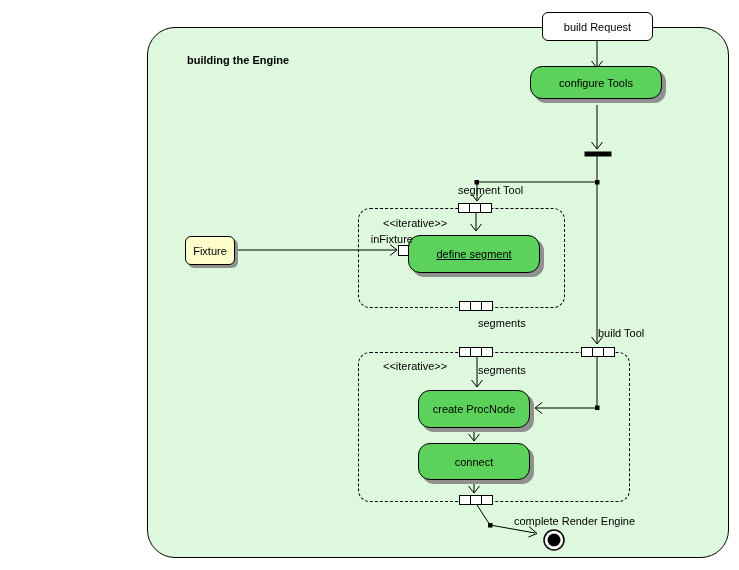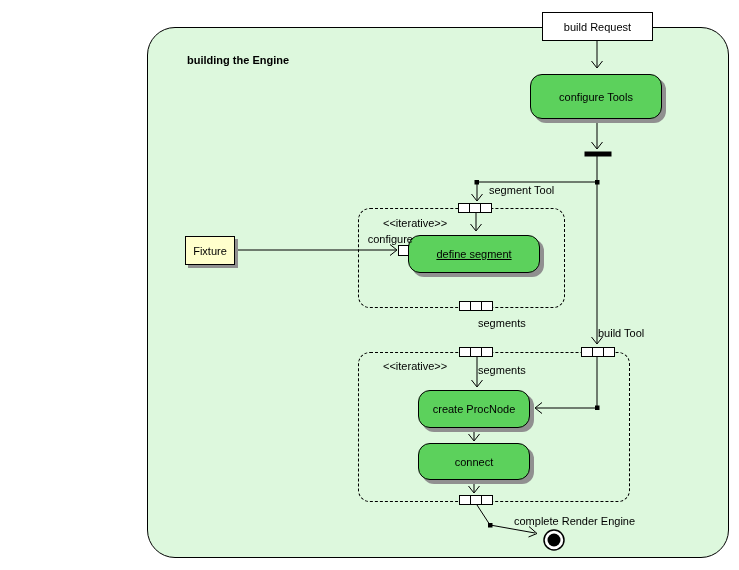--- a/index.html
+++ b/index.html
@@ -22,7 +22,7 @@
 
   
   .node{position:absolute;display:flex;align-items:center;justify-content:center;
-        font-size:11px;white-space:nowrap;box-sizing:border-box;}
+        font-size:11px;white-space:nowrap;box-sizing:border-box;border-radius:6px;}
   .event{background:#ffffff;border:1px solid #000;}
   .action{background:var(--action_fill,#5cd15c);border:1.5px solid #000;border-radius:12px;
           box-shadow:4px 4px 0 var(--shadow_color,#909090);}

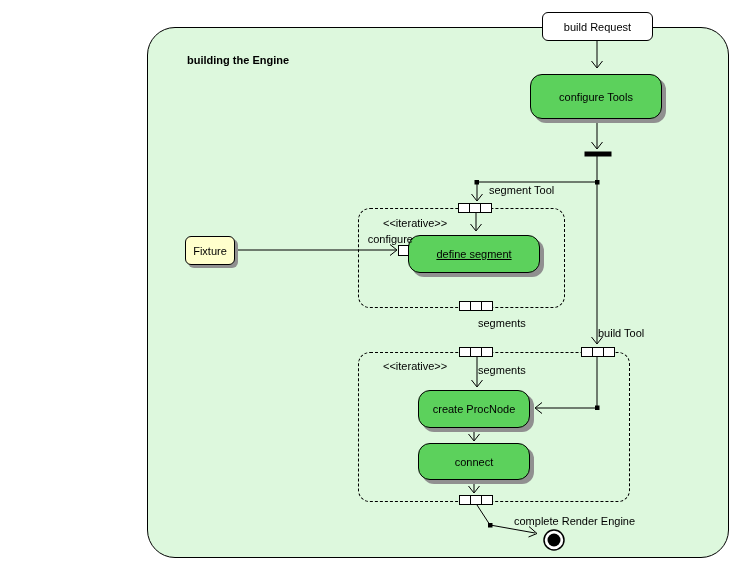--- a/index.html
+++ b/index.html
@@ -30,7 +30,7 @@
           box-shadow:3px 3px 0 var(--shadow_color,#909090);}
 
   .n-build-request{left:542px;top:12px;width:111px;height:29px;}
-  .n-configure-tools{left:530px;top:74px;width:132px;height:45px;}
+  .n-configure-tools{left:530px;top:66px;width:132px;height:33px;}
   .n-fixture{left:177px;top:236px;width:50px;height:29px;margin-left:8px;}
   .n-define-segment{left:408px;top:235px;width:132px;height:38px;text-decoration:underline;}
   .n-create-procnode{left:418px;top:390px;width:112px;height:38px;}

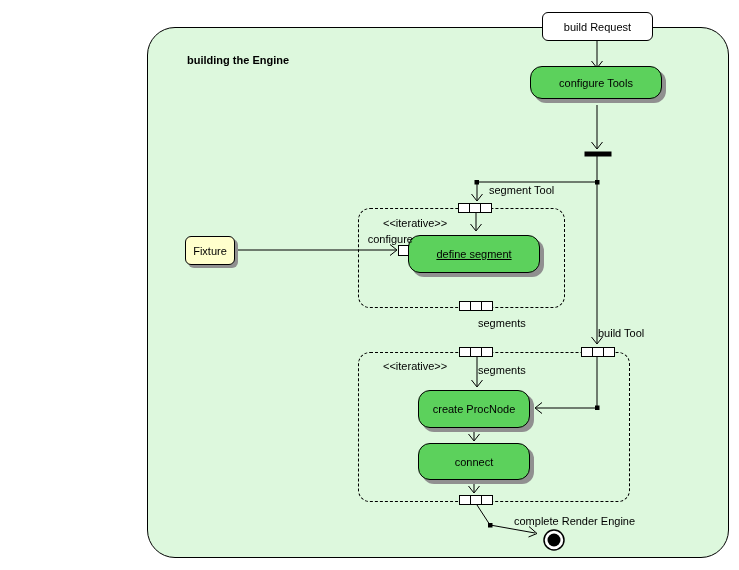--- a/index.html
+++ b/index.html
@@ -53,7 +53,7 @@
   .lbl{position:absolute;font-size:11px;white-space:nowrap;padding-left:17px;}
   .l-iterative1{left:366px;top:217px;}
   .l-iterative2{left:366px;top:360px;}
-  .l-segment-tool{left:472px;top:184px;}
+  .l-segment-tool{left:441px;top:184px;}
   .l-in-fixture{left:350px;top:233px;width:46px;text-align:right;}
   .l-segments-out{left:461px;top:317px;}
   .l-segments-in{left:461px;top:364px;}

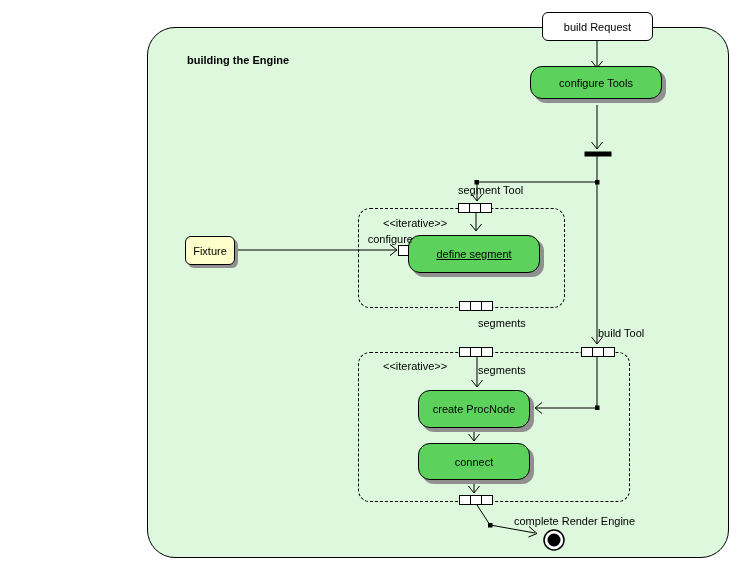--- a/index.html
+++ b/index.html
@@ -172,7 +172,7 @@
   <div class="lbl l-iterative1">&lt;&lt;iterative&gt;&gt;</div>
   <div class="lbl l-iterative2">&lt;&lt;iterative&gt;&gt;</div>
   <div class="lbl l-segment-tool">segment Tool</div>
-  <div class="lbl l-in-fixture">configure</div>
+  <div class="lbl l-in-fixture">inFixture</div>
   <div class="lbl l-segments-out">segments</div>
   <div class="lbl l-segments-in">segments</div>
   <div class="lbl l-build-tool">build Tool</div>

